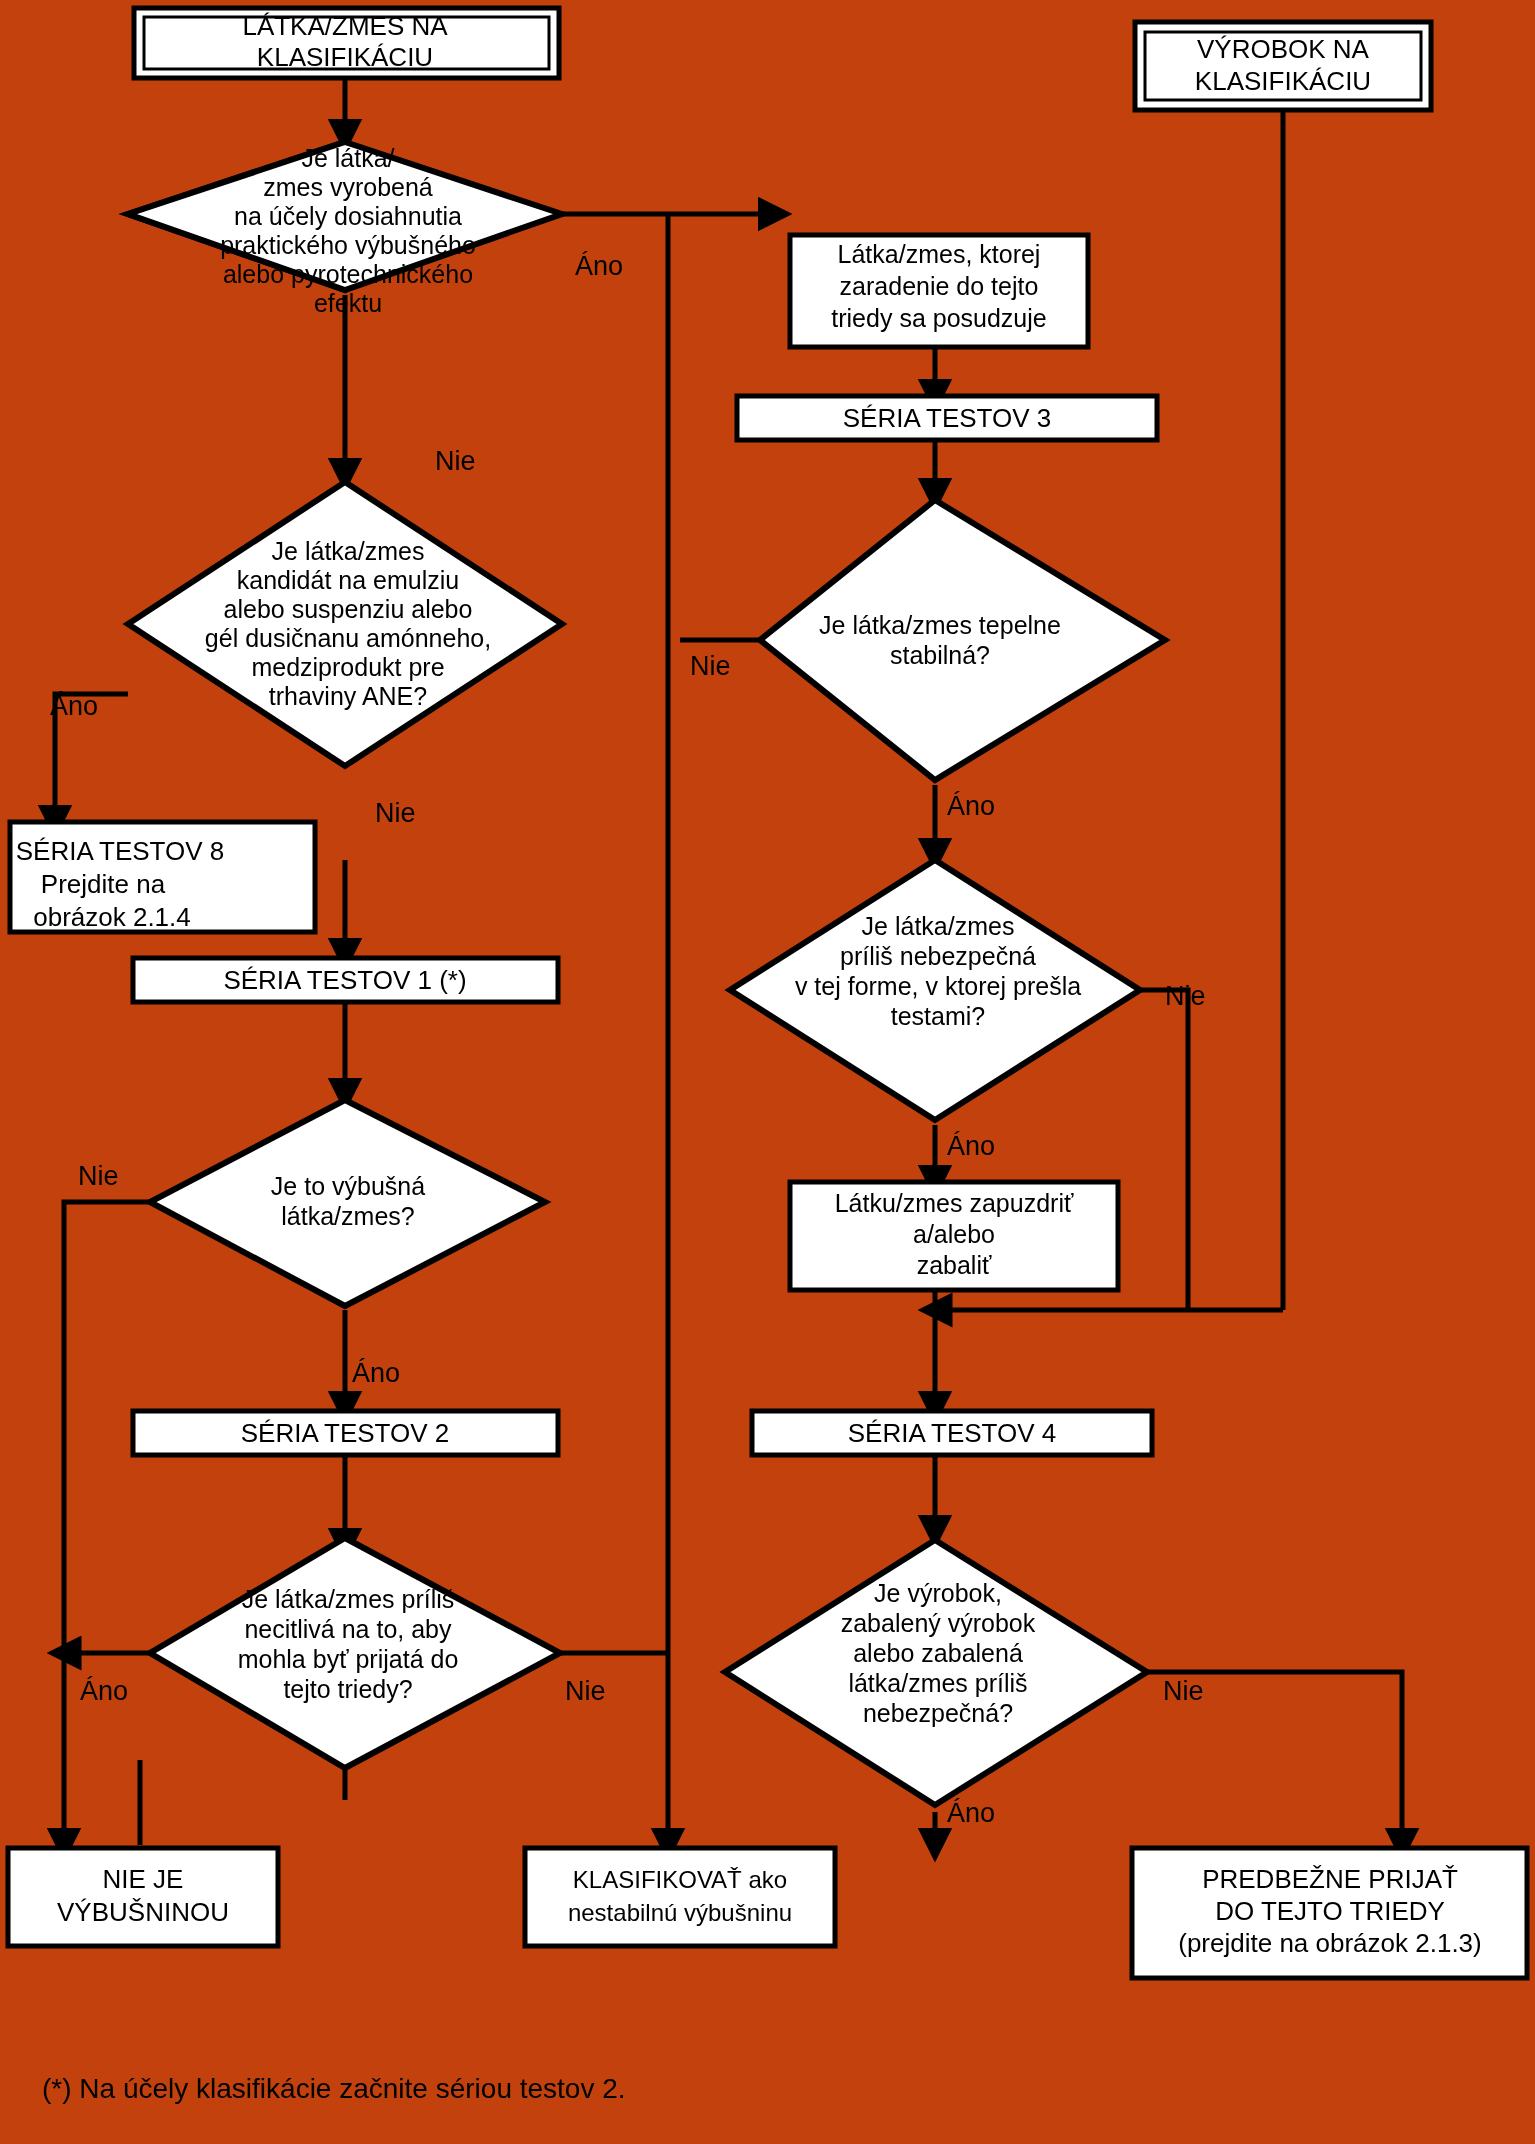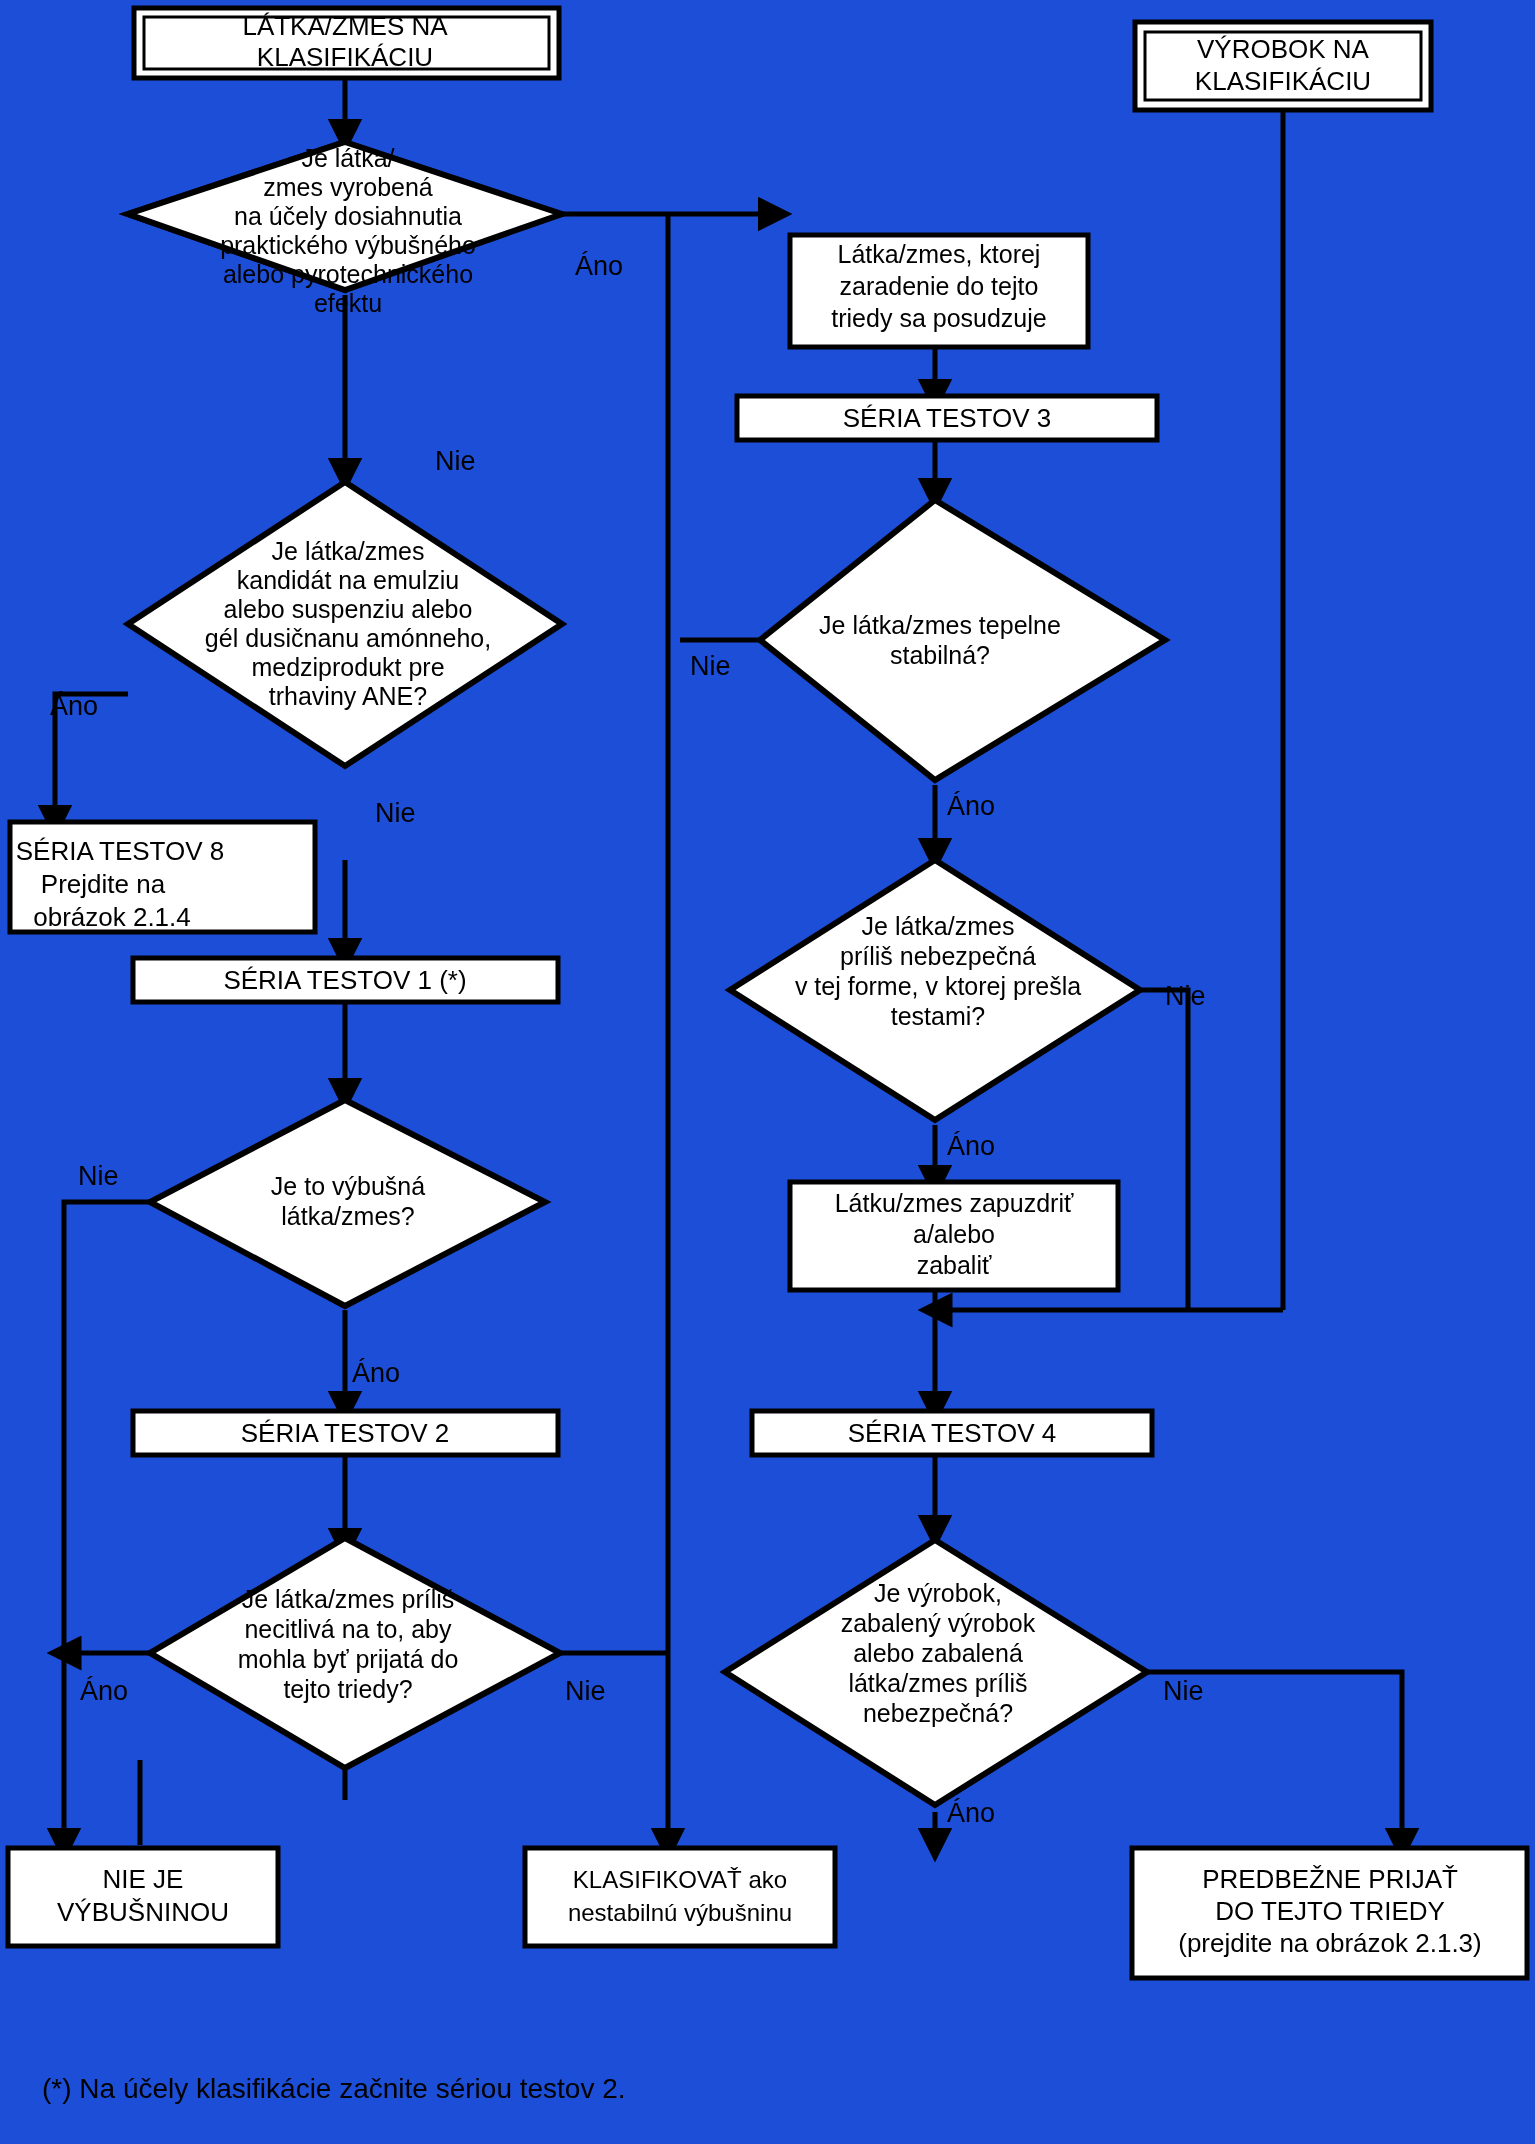--- a/index.html
+++ b/index.html
@@ -5,7 +5,7 @@
 <style>
   html,body{margin:0;padding:0;background:#ffffff;}
   body{font-family:"Liberation Sans", sans-serif;}
-  #page{position:relative;width:1535px;height:2144px;background:#1d4ed8;overflow:hidden;}
+  #page{position:relative;width:1535px;height:2144px;background:#c2410c;overflow:hidden;}
   svg{display:block;}
   .node-text{font-family:"Liberation Sans", sans-serif;fill:#000;text-anchor:middle;}
   .t26{font-size:26px;}

